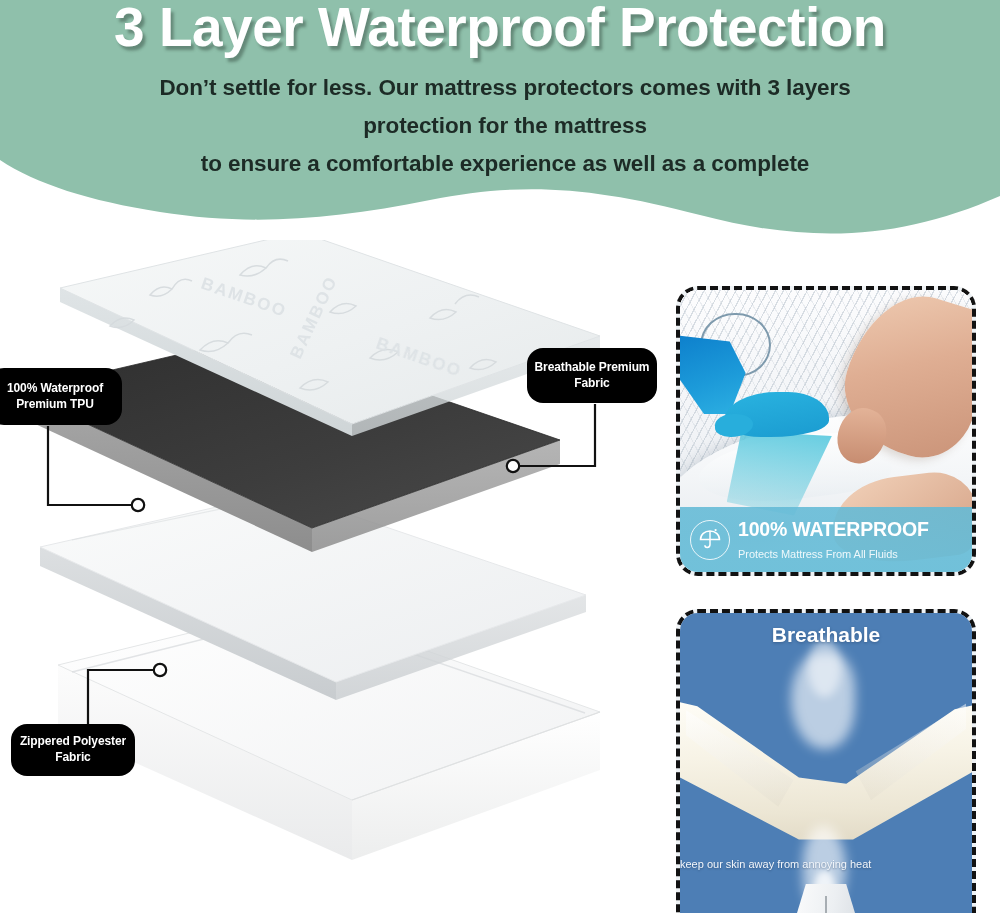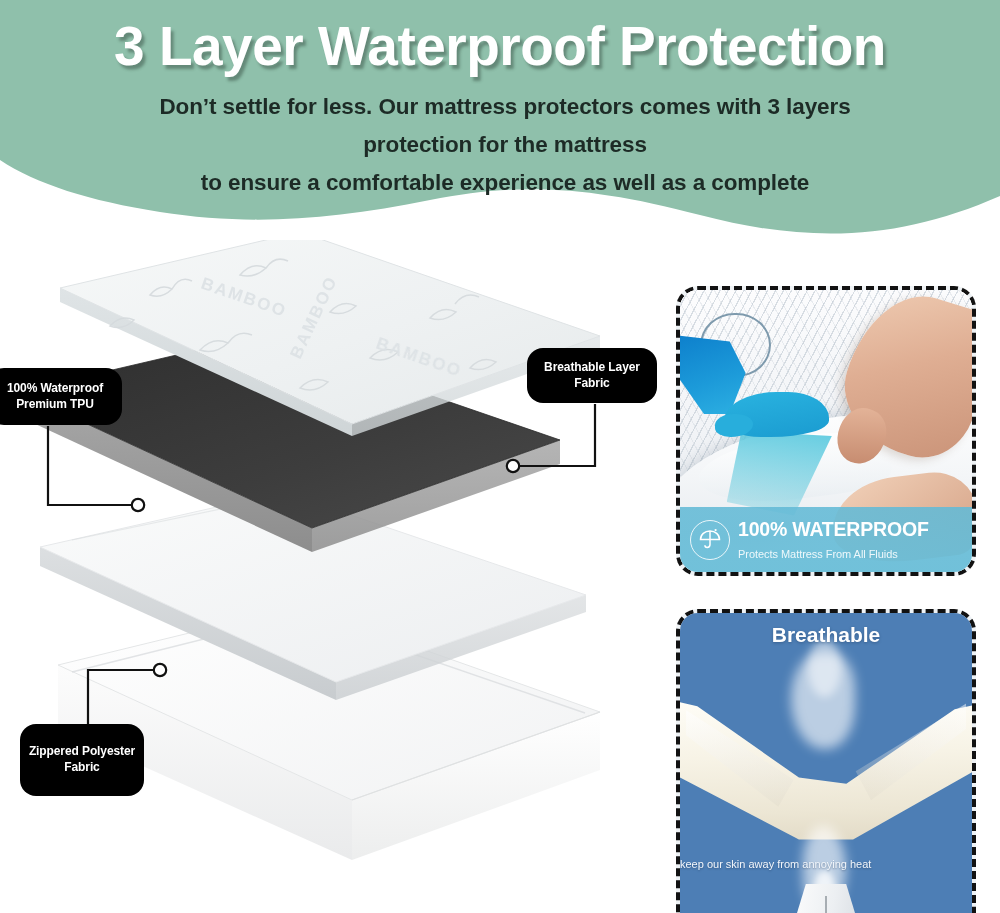--- a/index.html
+++ b/index.html
@@ -24,7 +24,6 @@
   #page-title {
     font-size:55px; font-weight:bold; color:#ffffff;
     letter-spacing:-0.5px; line-height:1.0;
-    padding-top:19px;
     text-shadow: 3px 4px 3px rgba(40,60,50,0.42);
     white-space:nowrap;
   }

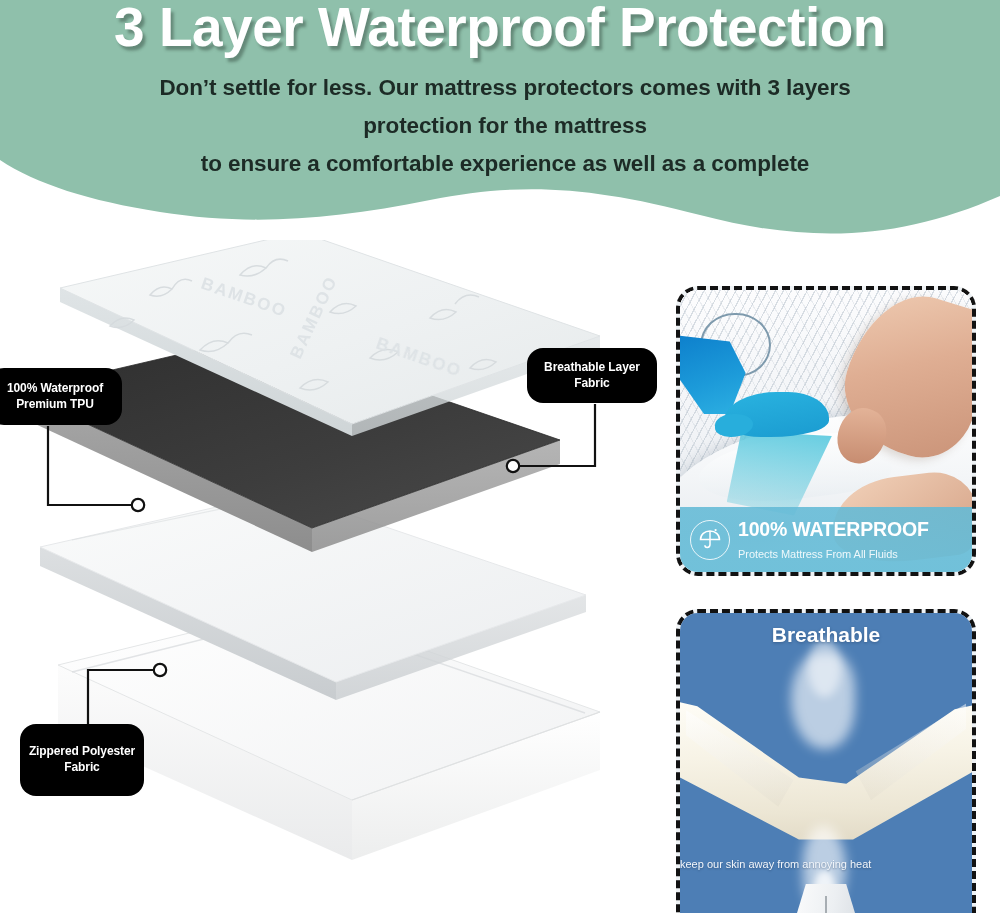--- a/index.html
+++ b/index.html
@@ -337,7 +337,7 @@
 
 <div class="callout" id="callout-bamboo">
   <div>
-    <span>Breathable Layer</span><br>
+    <span>Breathable Premium</span><br>
     <span>Fabric</span>
   </div>
 </div>

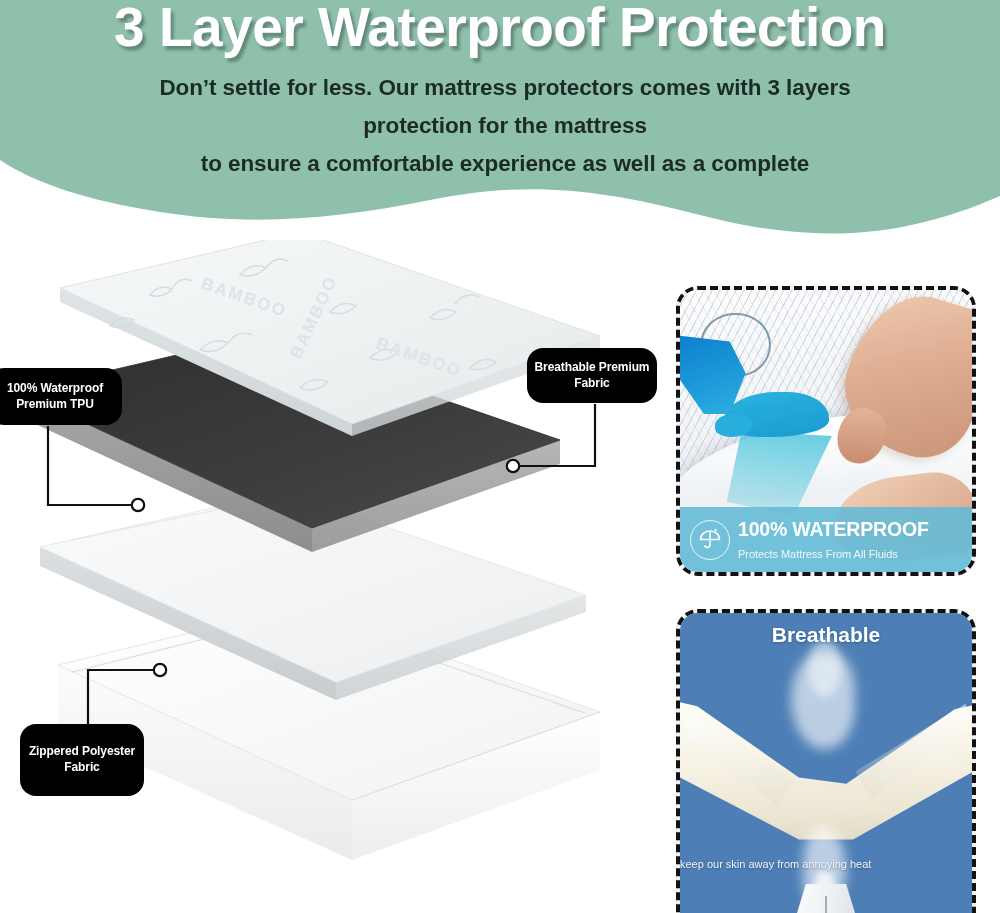--- a/index.html
+++ b/index.html
@@ -47,7 +47,7 @@
   }
   #callout-tpu   { left:-12px; top:368px; width:134px; height:57px; padding:0 6px; }
   #callout-bamboo{ left:527px; top:348px; width:130px; height:55px; padding:0 6px; }
-  #callout-zipper{ left:20px; top:724px; width:124px; height:72px; padding:0 6px; }
+  #callout-zipper{ left:11px; top:724px; width:124px; height:52px; padding:0 6px; }
 
   
   .panel {

